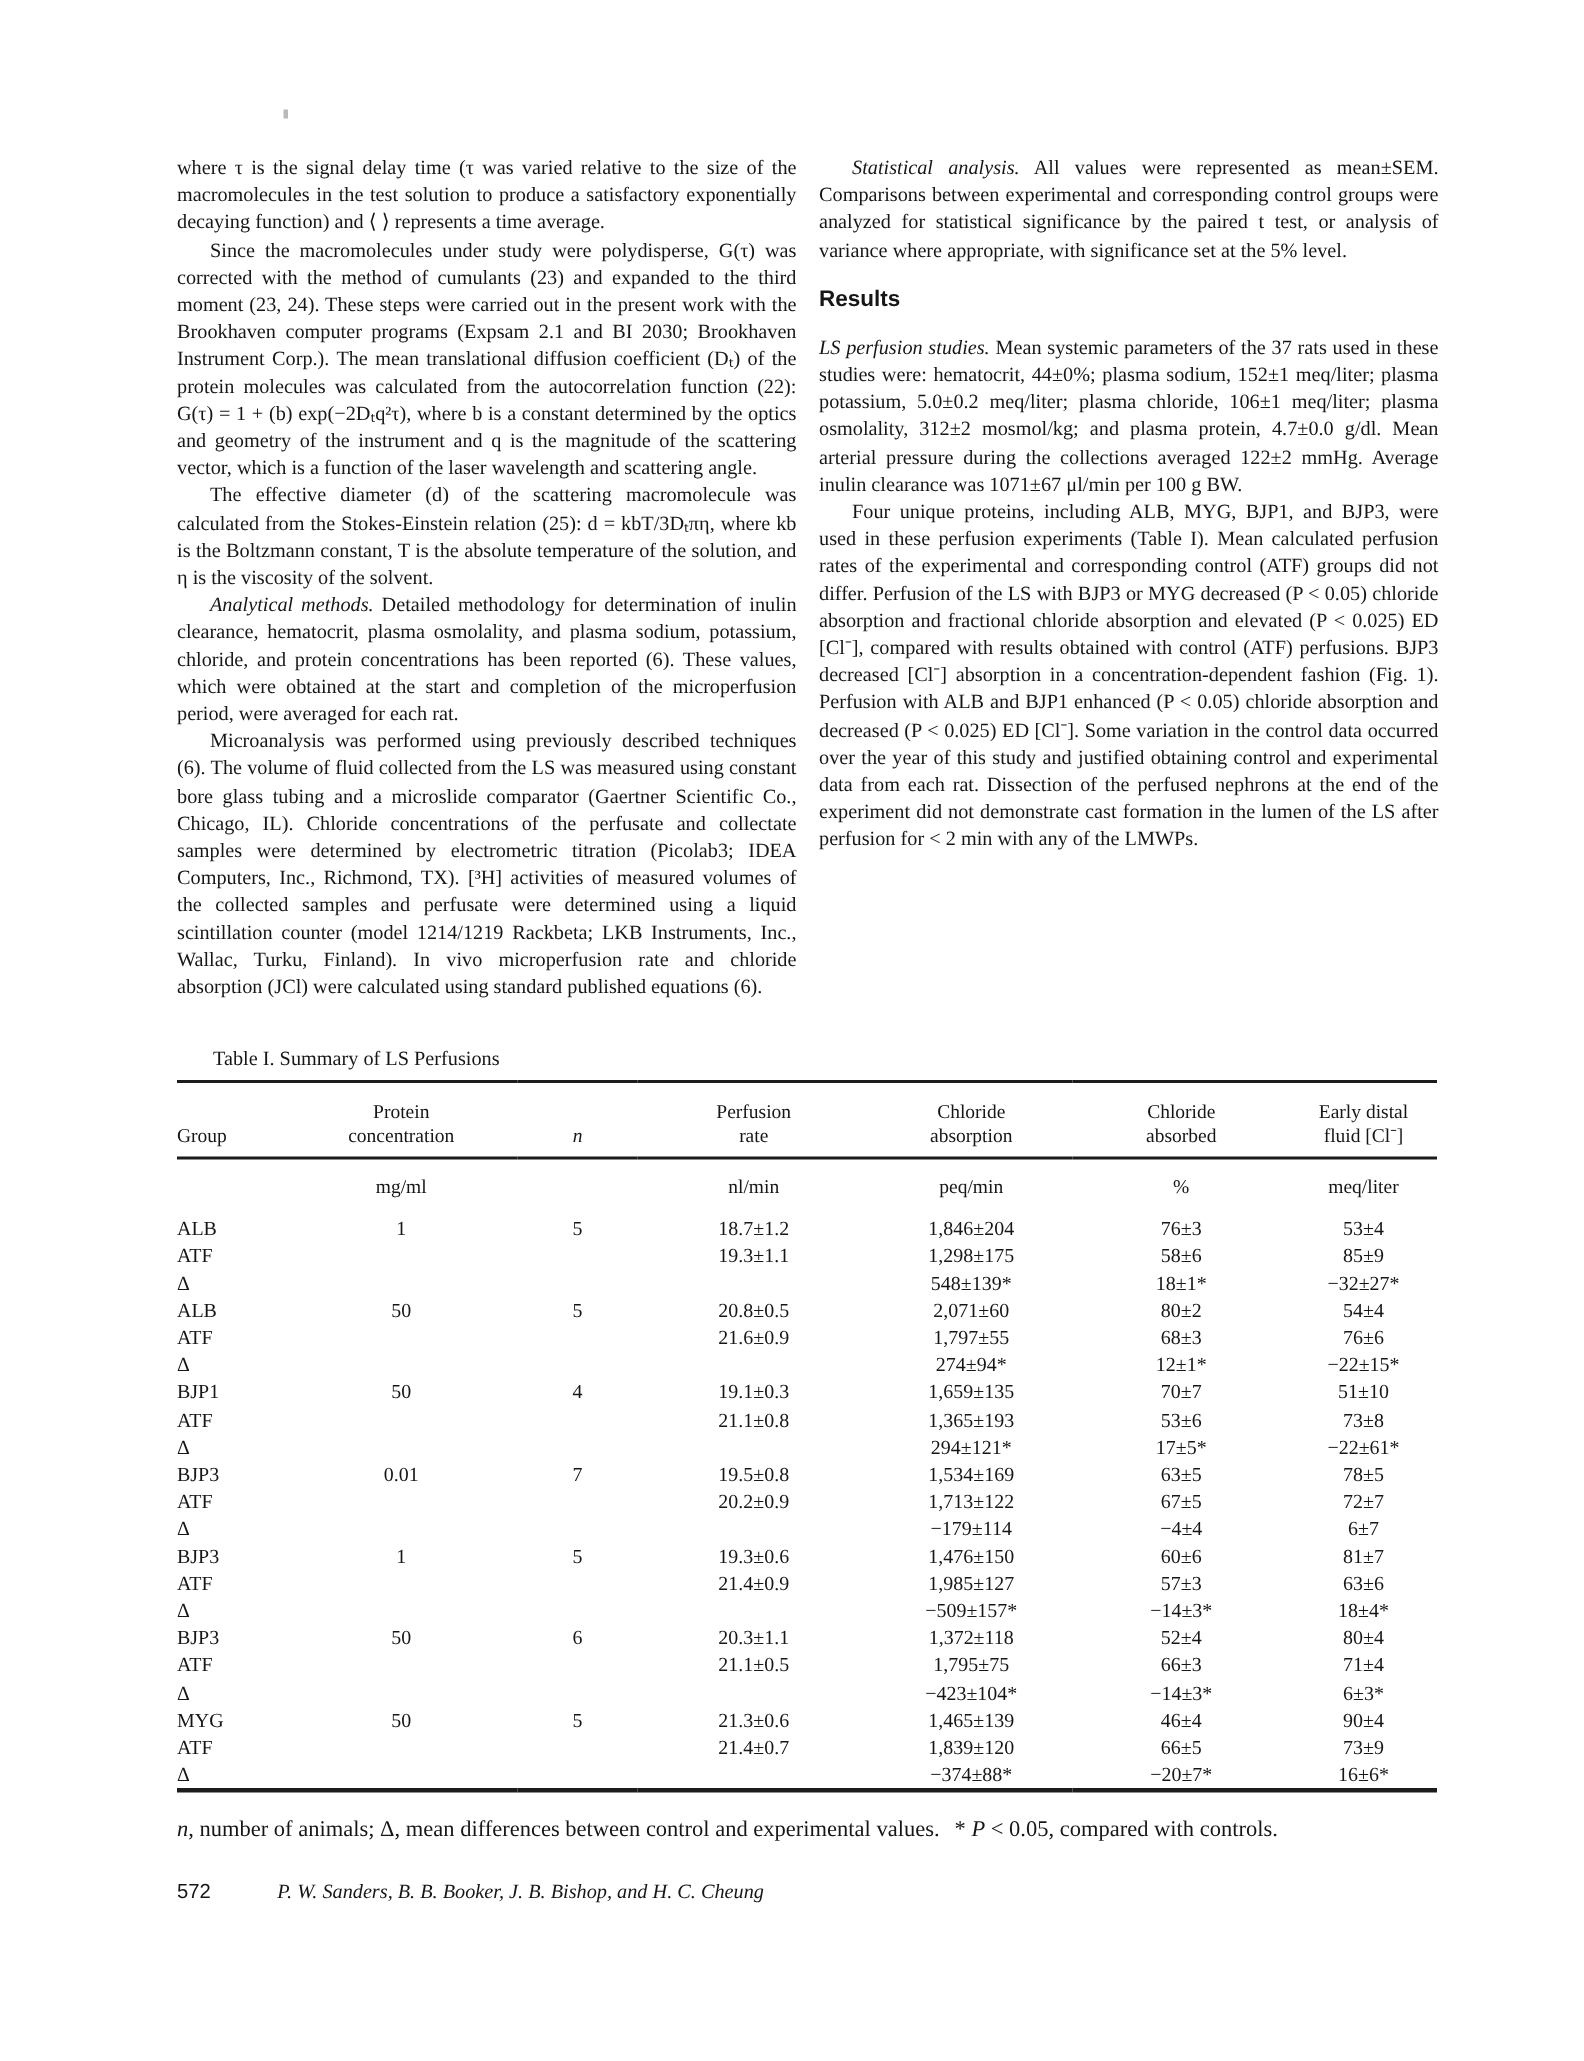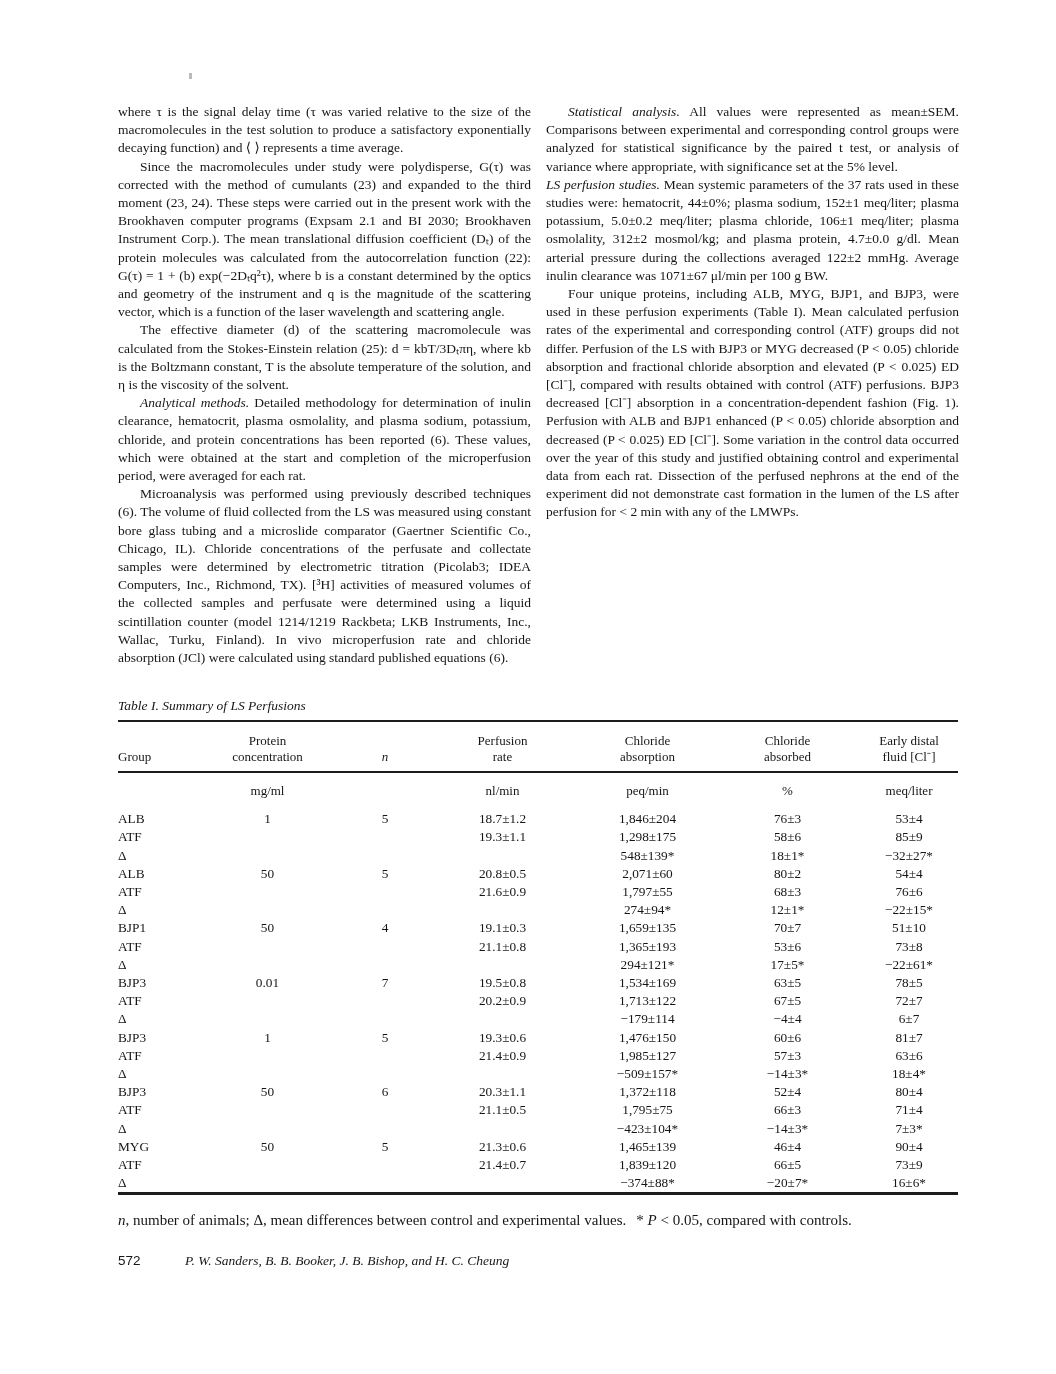--- a/index.html
+++ b/index.html
@@ -82,6 +82,7 @@
 
 <div class="col col-right">
   <p class="para indent"><span class="lead">Statistical analysis.</span><span> All values were represented as mean±SEM. Comparisons between experimental and corresponding control groups were analyzed for statistical significance by the paired t test, or analysis of variance where appropriate, with significance set at the 5% level.</span></p>
+  <h2 class="results-heading">Results</h2>
   <p class="para"><span class="lead">LS perfusion studies.</span><span> Mean systemic parameters of the 37 rats used in these studies were: hematocrit, 44±0%; plasma sodium, 152±1 meq/liter; plasma potassium, 5.0±0.2 meq/liter; plasma chloride, 106±1 meq/liter; plasma osmolality, 312±2 mosmol/kg; and plasma protein, 4.7±0.0 g/dl. Mean arterial pressure during the collections averaged 122±2 mmHg. Average inulin clearance was 1071±67 μl/min per 100 g BW.</span></p>
   <p class="para indent">Four unique proteins, including ALB, MYG, BJP1, and BJP3, were used in these perfusion experiments (Table I). Mean calculated perfusion rates of the experimental and corresponding control (ATF) groups did not differ. Perfusion of the LS with BJP3 or MYG decreased (P &lt; 0.05) chloride absorption and fractional chloride absorption and elevated (P &lt; 0.025) ED [Cl⁻], compared with results obtained with control (ATF) perfusions. BJP3 decreased [Cl⁻] absorption in a concentration-dependent fashion (Fig. 1). Perfusion with ALB and BJP1 enhanced (P &lt; 0.05) chloride absorption and decreased (P &lt; 0.025) ED [Cl⁻]. Some variation in the control data occurred over the year of this study and justified obtaining control and experimental data from each rat. Dissection of the perfused nephrons at the end of the experiment did not demonstrate cast formation in the lumen of the LS after perfusion for &lt; 2 min with any of the LMWPs.</p>
 </div>

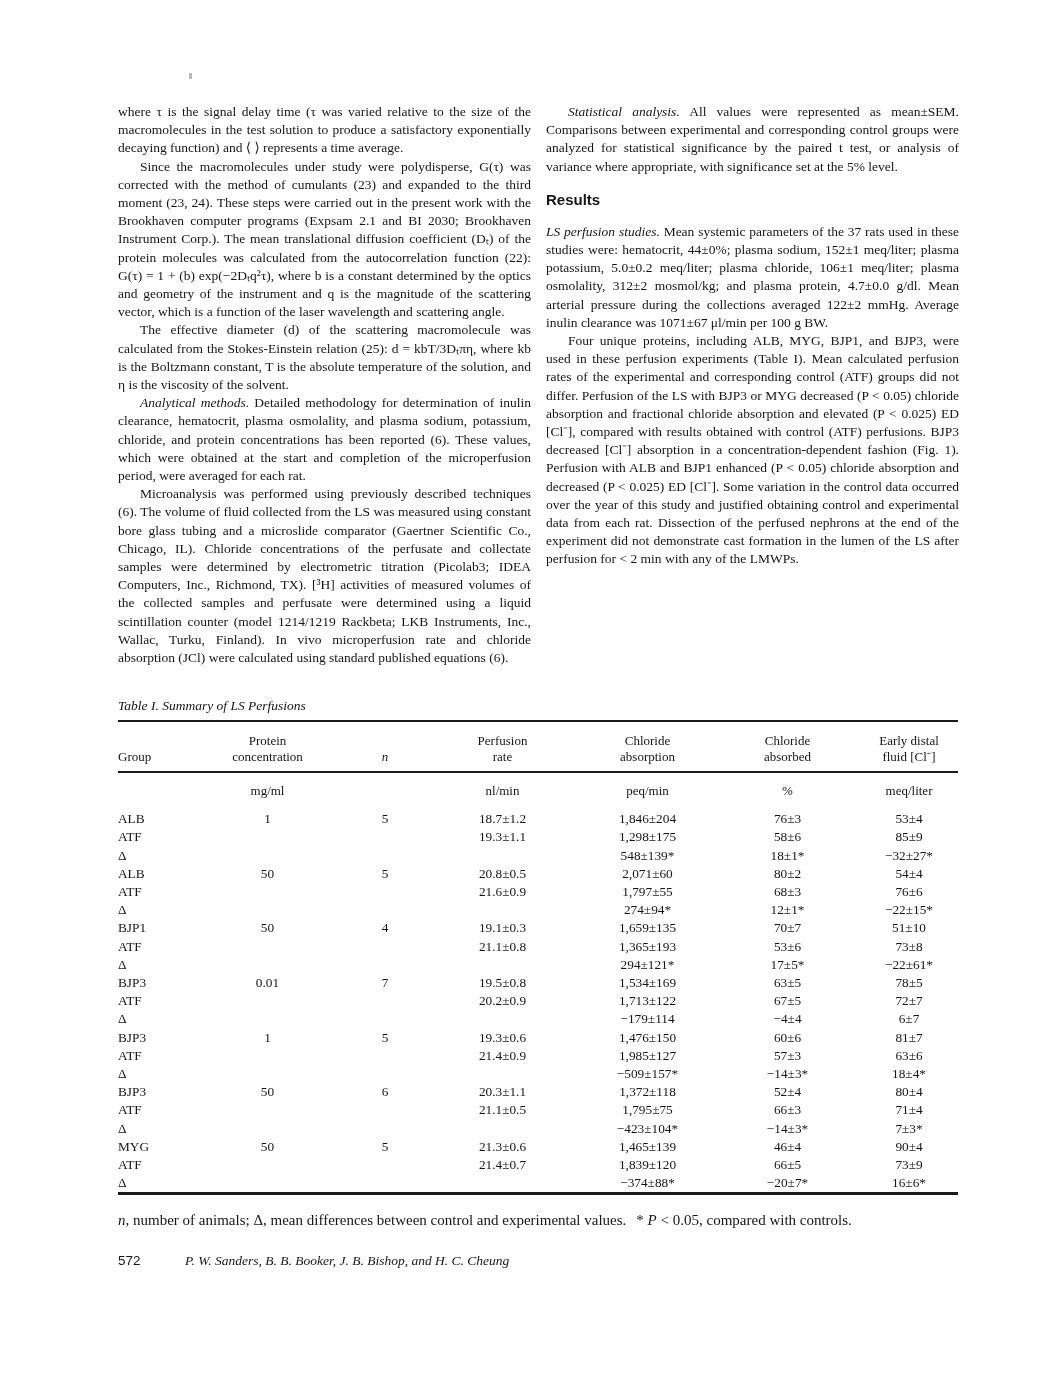--- a/index.html
+++ b/index.html
@@ -27,7 +27,7 @@
   }
 
   .table-block { position:absolute; left:118px; top:697px; width:840px; }
-  .table-caption { font-style:italic; font-size:13.5px; line-height:17px; margin-bottom:6px; }
+  .table-caption { font-size:13.5px; line-height:17px; margin-bottom:6px;margin-left:24px; }
 
   table.summary {
     width:840px; border-collapse:collapse; table-layout:fixed;

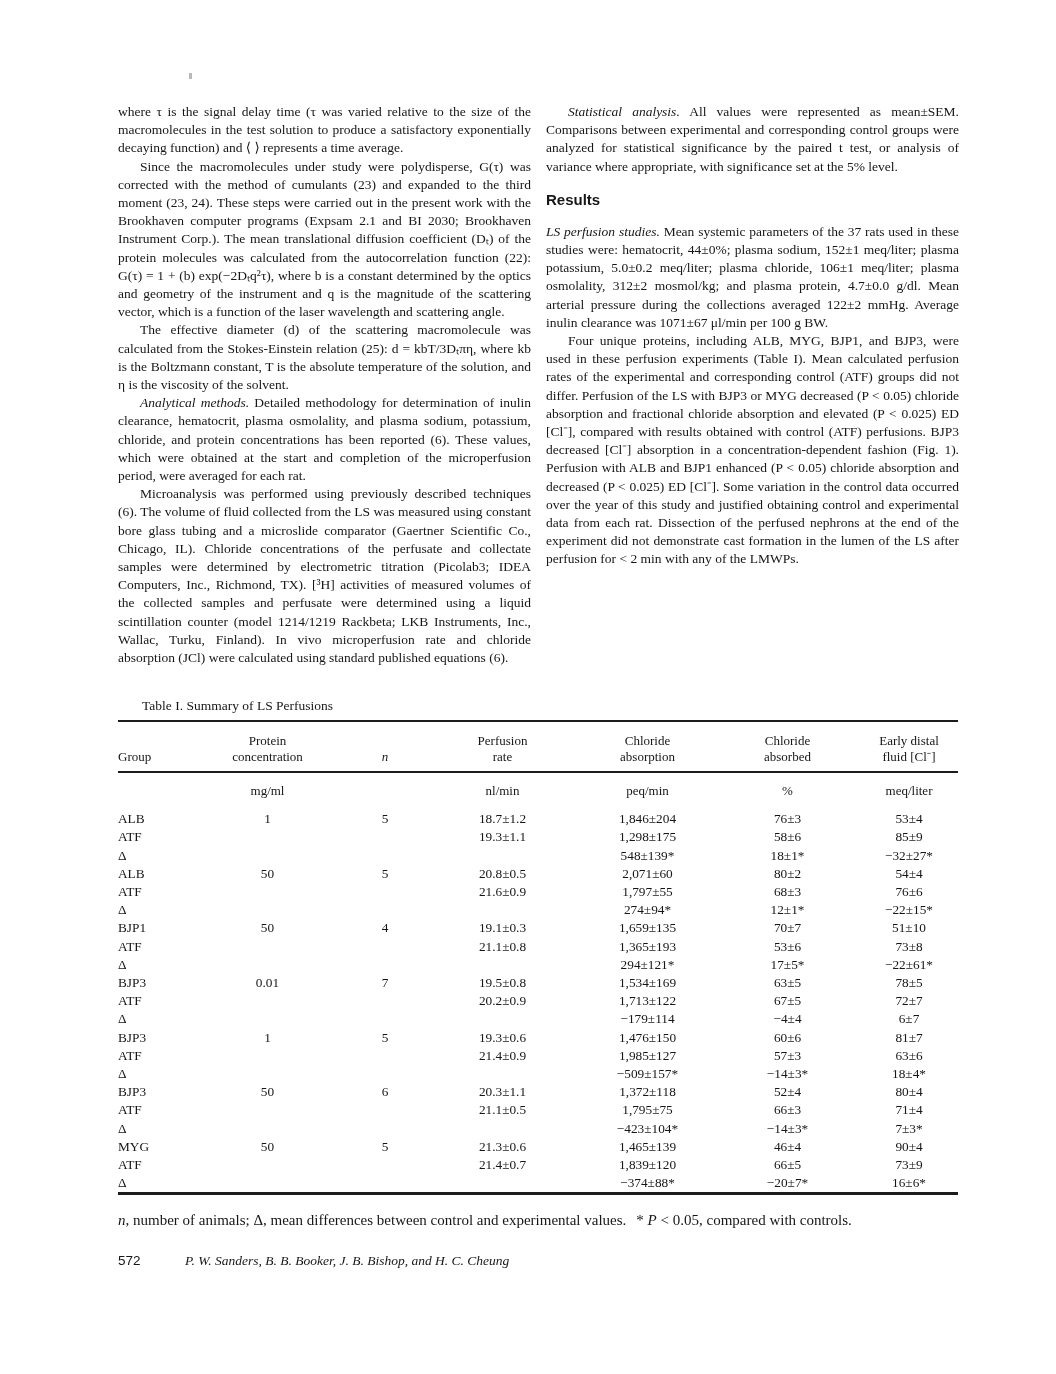--- a/index.html
+++ b/index.html
@@ -285,7 +285,7 @@
           <td></td>
           <td>−423±104*</td>
           <td>−14±3*</td>
-          <td>7±3*</td>
+          <td>6±3*</td>
         </tr>
         <tr>
           <td>MYG</td>

